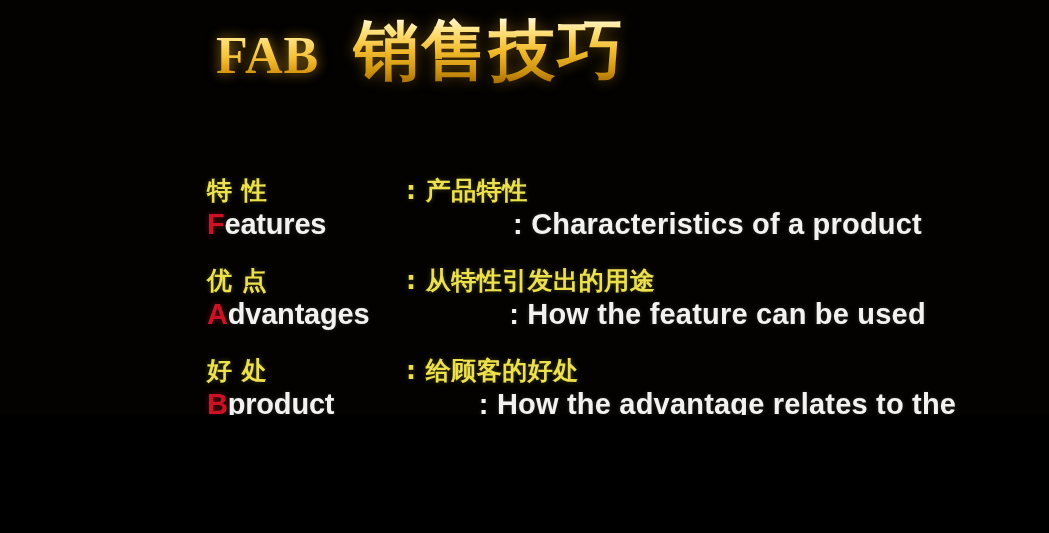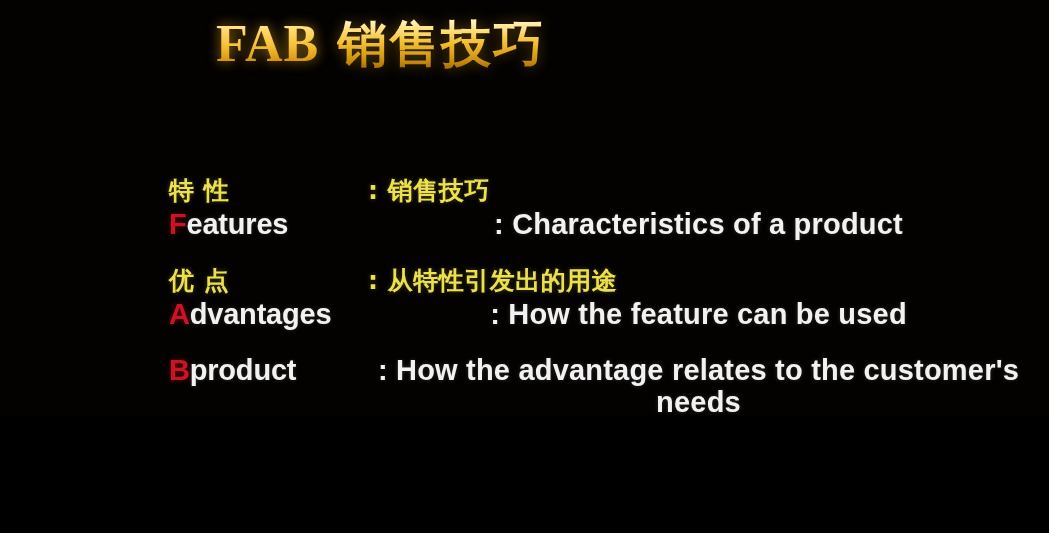--- a/index.html
+++ b/index.html
@@ -47,10 +47,10 @@
     filter: drop-shadow(0 0 6px rgba(255, 180, 30, 0.35));
   }
   .title-cjk {
-    margin-left: 18px;
+    margin-left: 34px;
     font-family: "DejaVu Sans", "Liberation Sans", sans-serif;
     font-weight: 700;
-    font-size: 50px;
+    font-size: 66px;
     letter-spacing: 2px;
     background-image: linear-gradient(
         180deg,

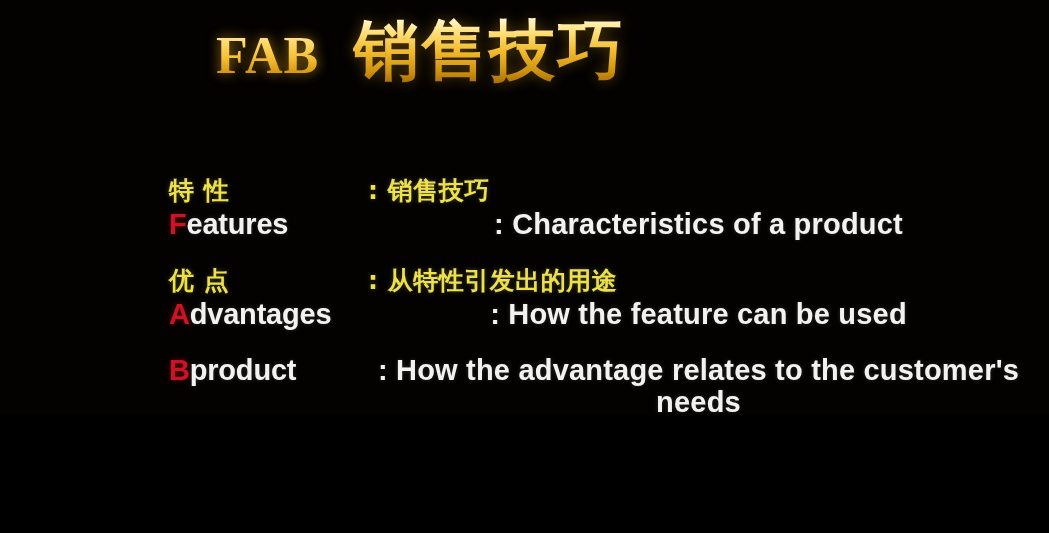--- a/index.html
+++ b/index.html
@@ -75,6 +75,7 @@
   }
   .fab-group {
     margin-bottom: 24px;
+    margin-left: 38px;
   }
   .fab-group:last-child { margin-bottom: 0; }
 

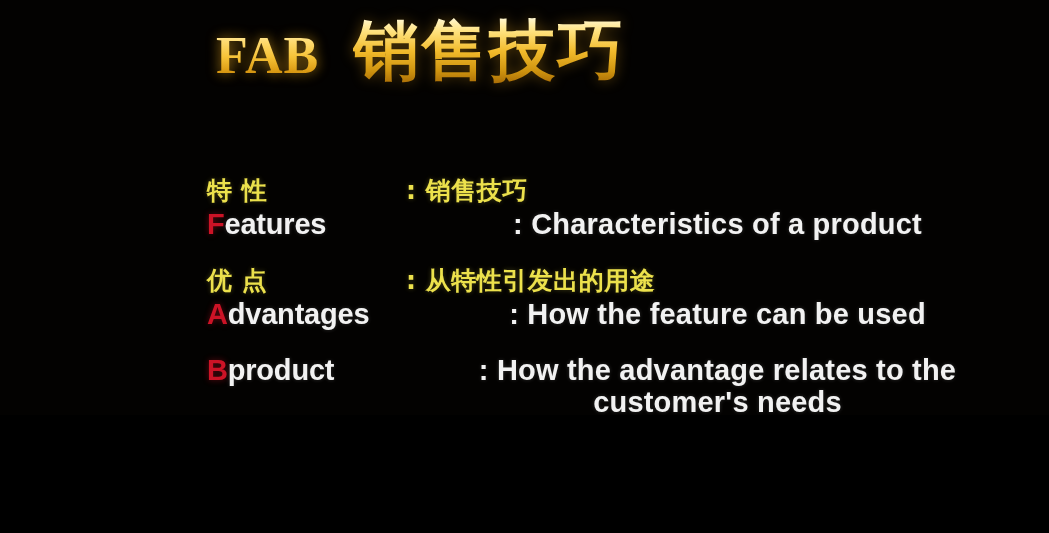--- a/index.html
+++ b/index.html
@@ -139,7 +139,7 @@
     <div class="fab-group">
       <div class="fab-line line-cjk">
         <div class="term-col">特 性</div>
-        <div class="desc-col">: 销售技巧</div>
+        <div class="desc-col">: 产品特性</div>
       </div>
       <div class="fab-line line-en">
         <div class="term-col"><span class="initial">F</span><span>eatures</span></div>

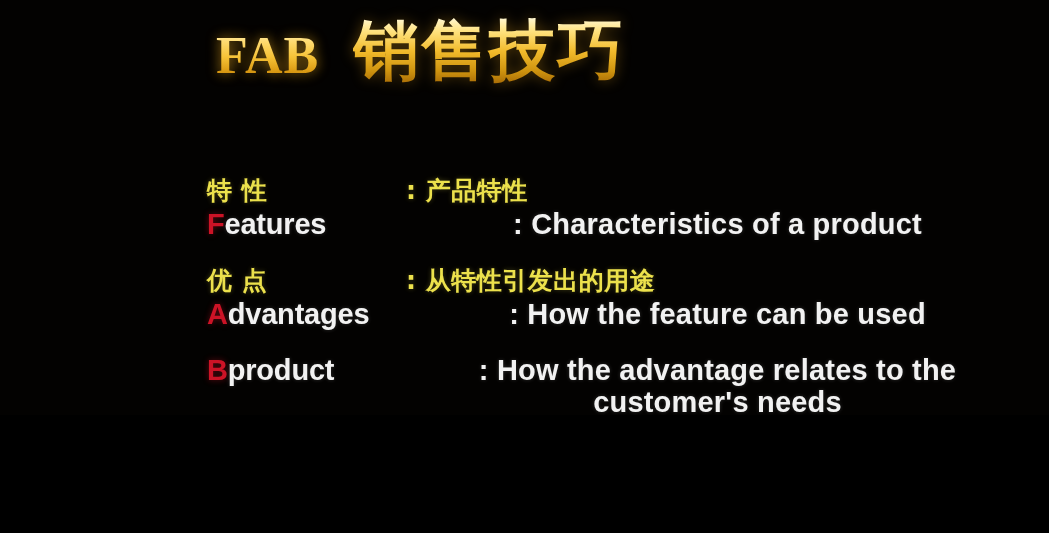--- a/index.html
+++ b/index.html
@@ -159,6 +159,10 @@
     </div>
 
     <div class="fab-group">
+      <div class="fab-line line-cjk">
+        <div class="term-col">好 处</div>
+        <div class="desc-col">: 给顾客的好处</div>
+      </div>
       <div class="fab-line line-en">
         <div class="term-col"><span class="initial">B</span><span>product</span></div>
         <div class="desc-col">: How the advantage relates to the customer's needs</div>

